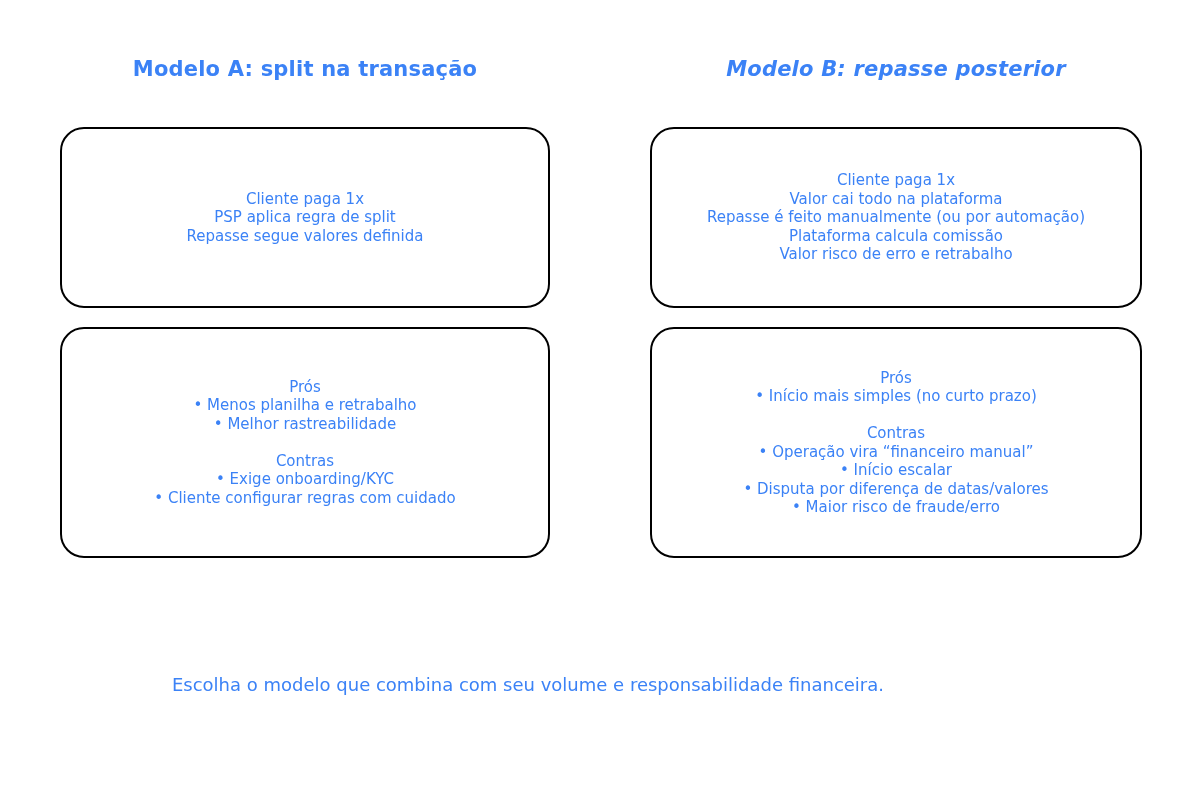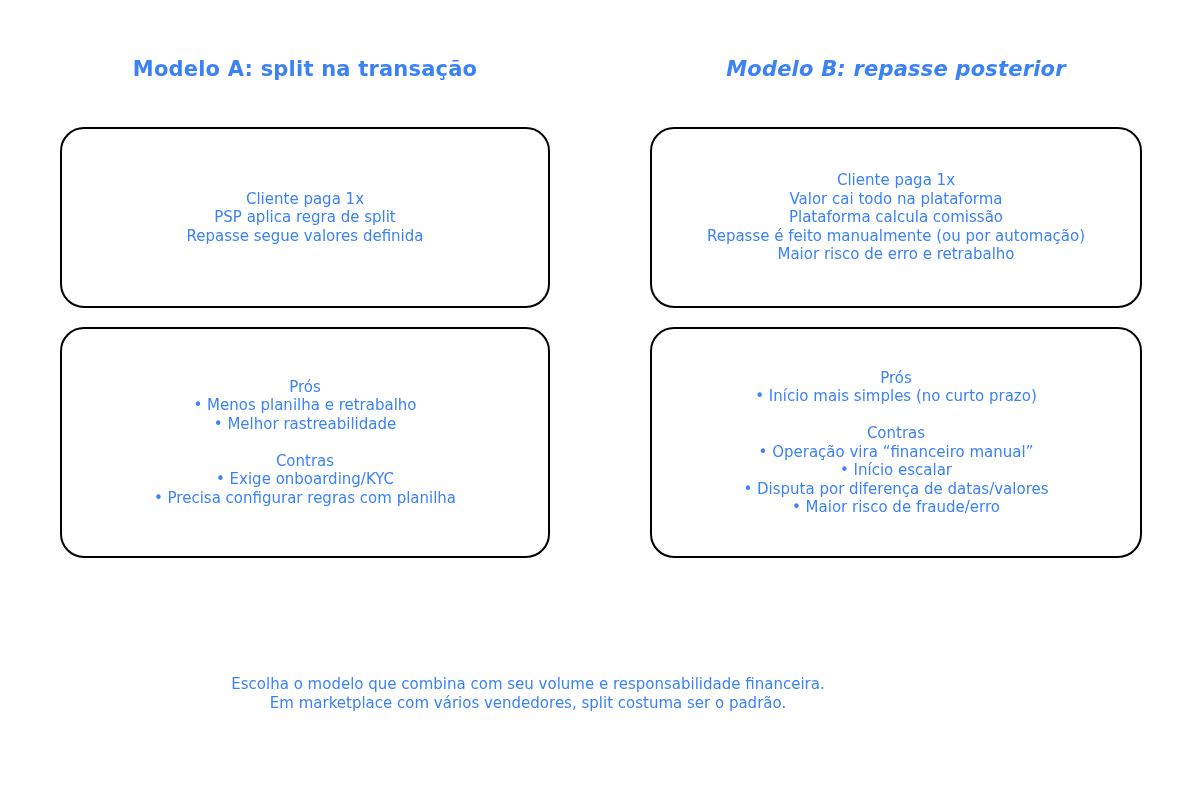--- a/index.html
+++ b/index.html
@@ -82,8 +82,8 @@
     <div class="box-content">
       <div class="bline">Cliente paga 1x</div>
       <div class="bline">Valor cai todo na plataforma</div>
+      <div class="bline">Repasse é feito manualmente (ou por automação)</div>
       <div class="bline">Plataforma calcula comissão</div>
-      <div class="bline">Repasse é feito manualmente (ou por automação)</div>
       <div class="bline">Maior risco de erro e retrabalho</div>
     </div>
   </div>

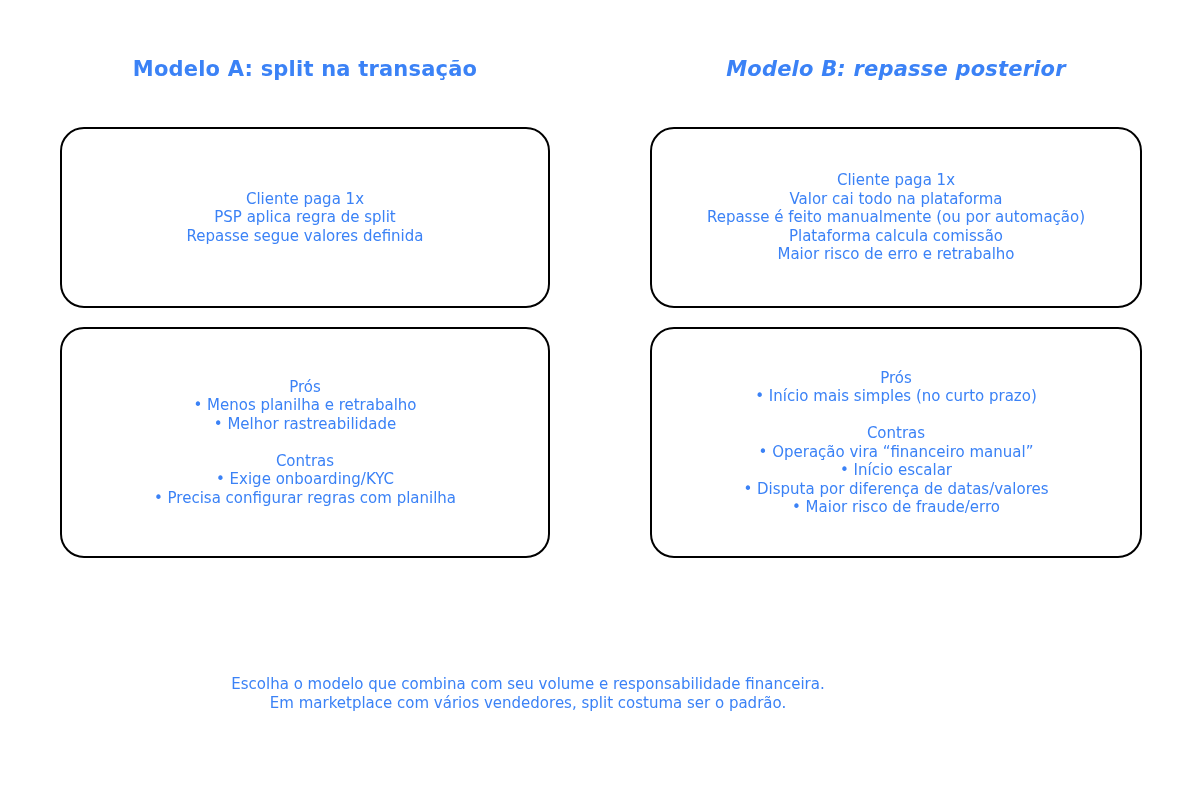--- a/index.html
+++ b/index.html
@@ -84,7 +84,7 @@
       <div class="bline">Valor cai todo na plataforma</div>
       <div class="bline">Repasse é feito manualmente (ou por automação)</div>
       <div class="bline">Plataforma calcula comissão</div>
-      <div class="bline">Maior risco de erro e retrabalho</div>
+      <div class="bline">Valor risco de erro e retrabalho</div>
     </div>
   </div>
 

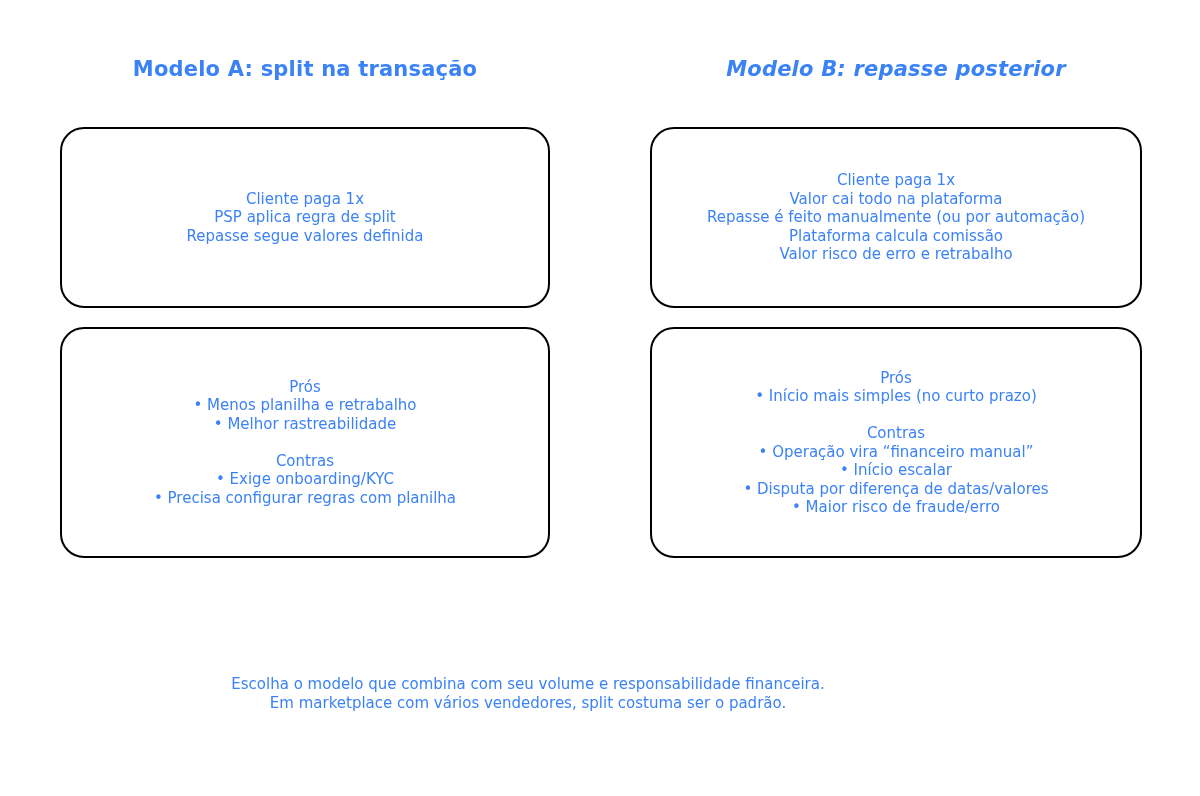--- a/index.html
+++ b/index.html
@@ -96,7 +96,7 @@
       <div class="gap"></div>
       <div class="bline">Contras</div>
       <div class="bline">• Exige onboarding/KYC</div>
-      <div class="bline">• Precisa configurar regras com planilha</div>
+      <div class="bline">• Cliente configurar regras com cuidado</div>
     </div>
   </div>
 

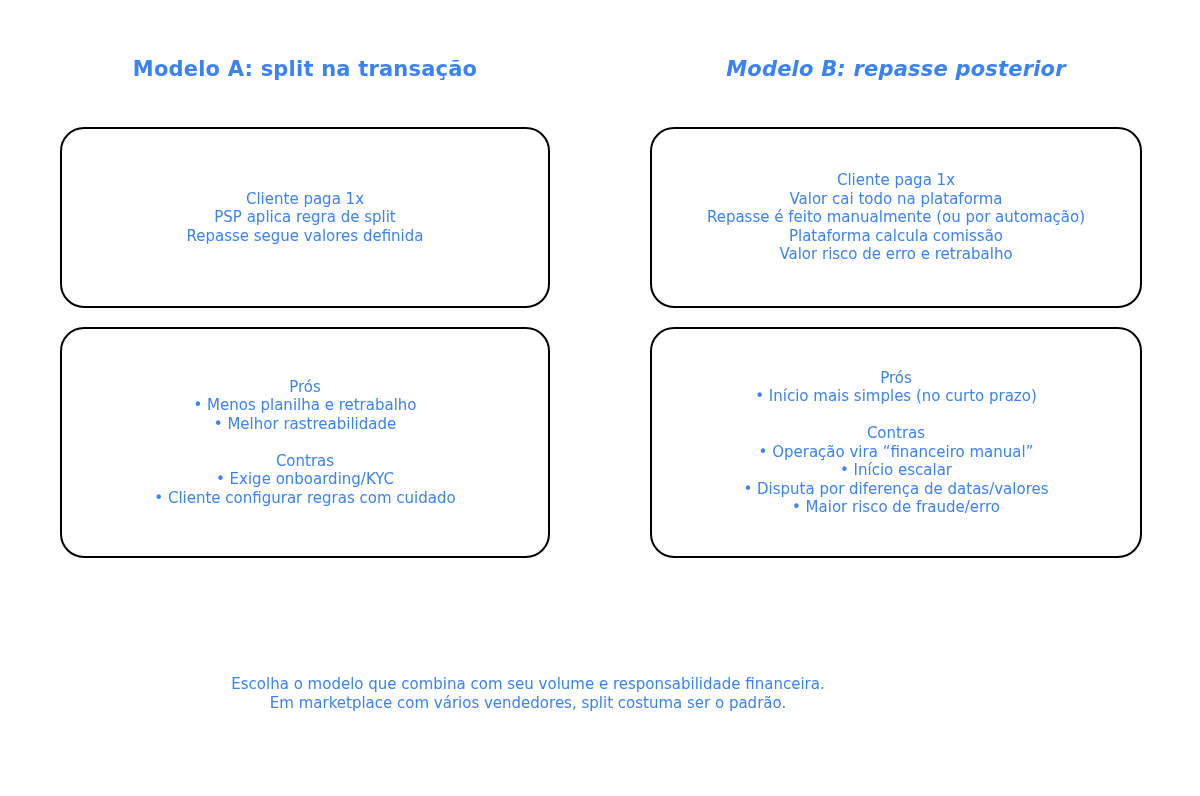--- a/index.html
+++ b/index.html
@@ -58,7 +58,7 @@
     left: 0;
     width: 1056px;
     text-align: center;
-    font-size: 15px;
+    font-size: 18px;
     line-height: 19px;
   }
 </style>

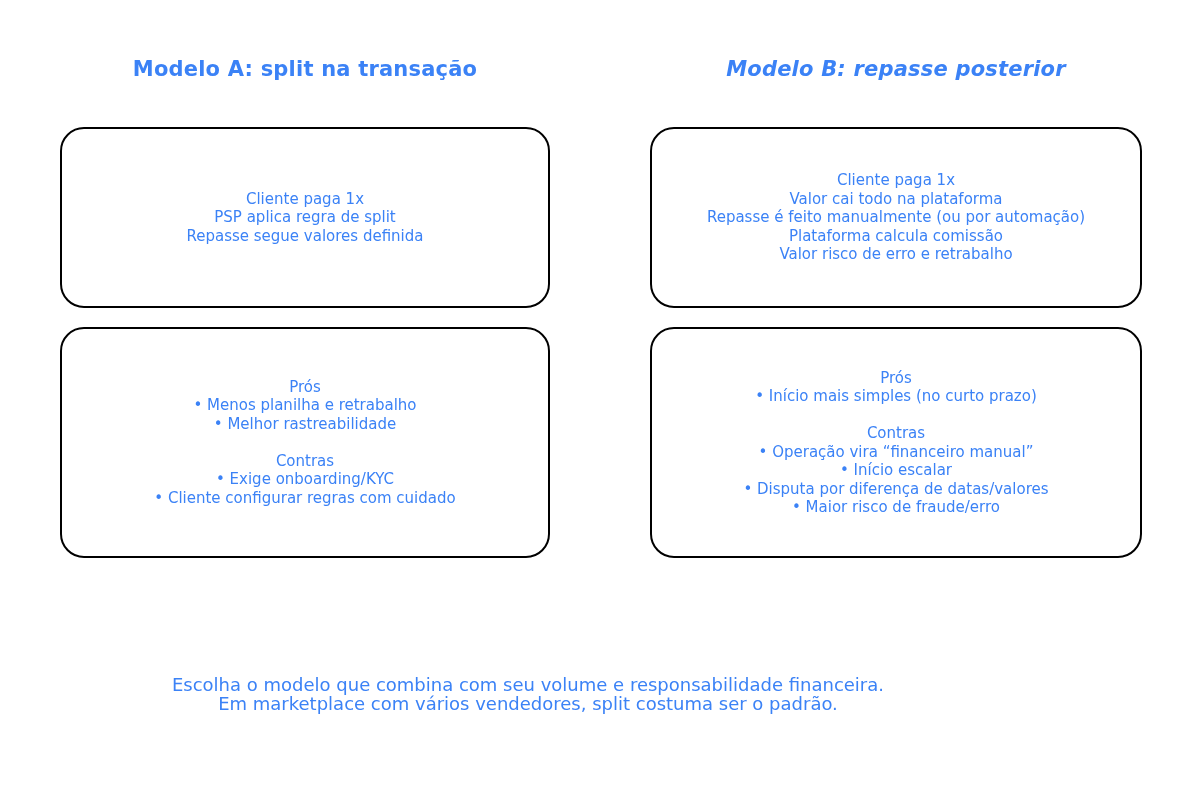--- a/index.html
+++ b/index.html
@@ -115,7 +115,6 @@
 
   <div id="footer">
     <div>Escolha o modelo que combina com seu volume e responsabilidade financeira.</div>
-    <div>Em marketplace com vários vendedores, split costuma ser o padrão.</div>
   </div>
 
 </div>

